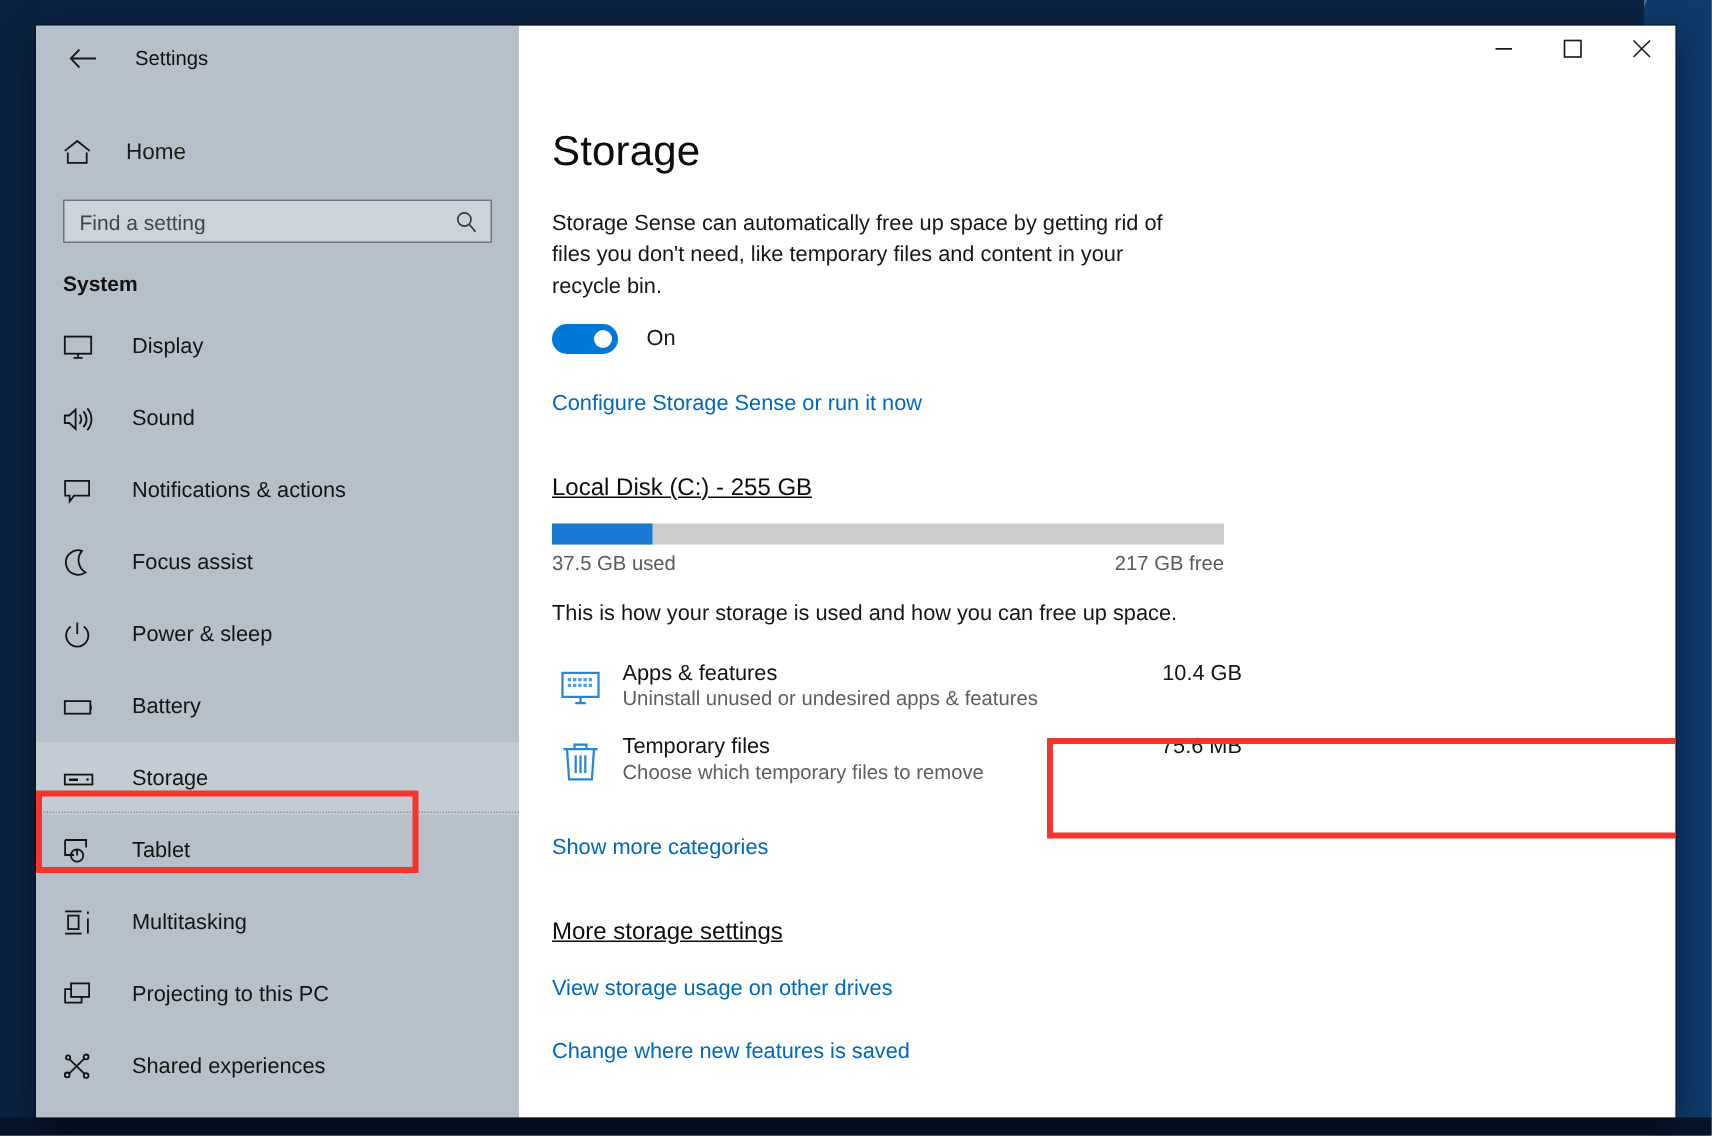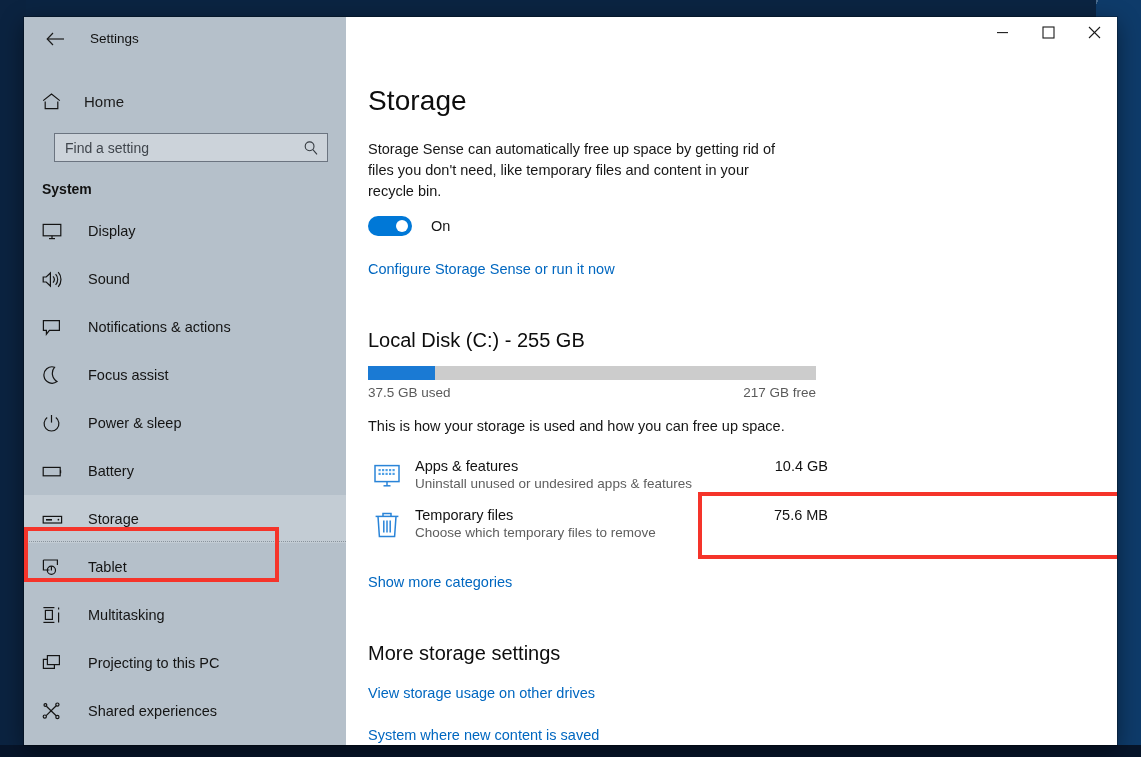--- a/index.html
+++ b/index.html
@@ -89,7 +89,7 @@
   .homerow .ic { width: 26px; display:flex; align-items:center; }
   .homerow .lb { margin-left: 16px; font-size: 15px; }
 
-  .searchwrap { padding: 14px 18px 0 30px; }
+  .searchwrap { padding: 14px 18px 0 18px; }
   .searchbox {
     height: 29px;
     background: #ccd3da;

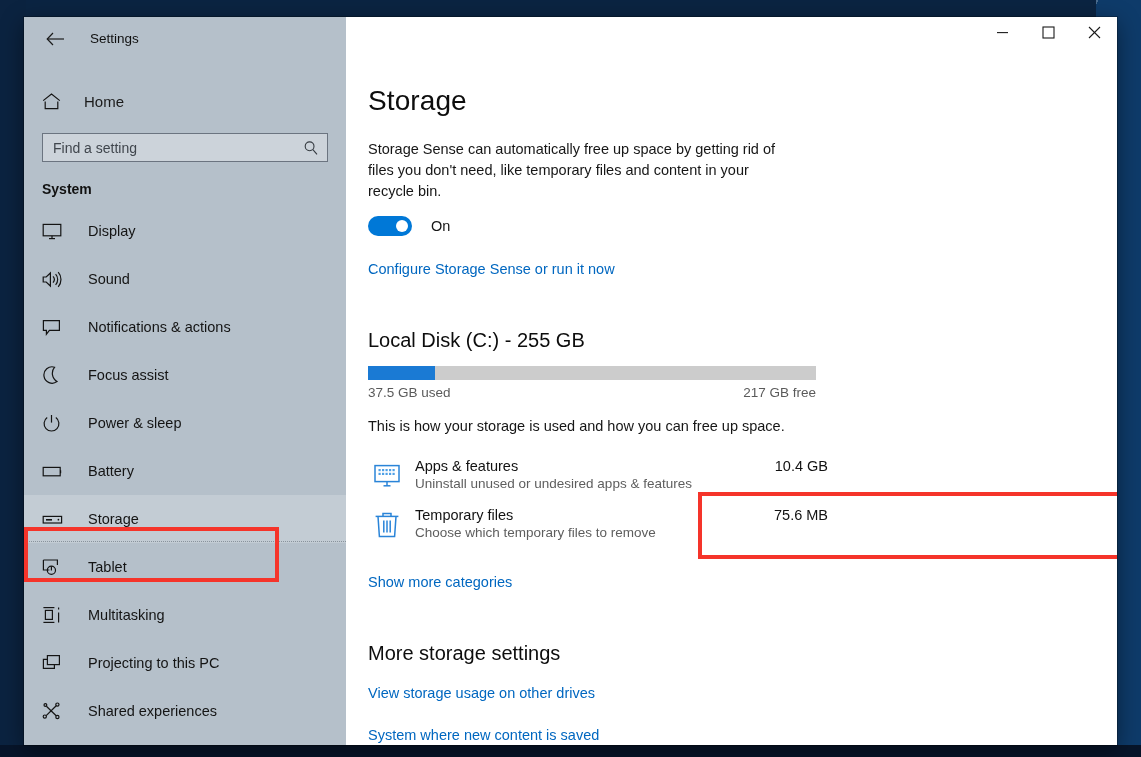--- a/index.html
+++ b/index.html
@@ -184,8 +184,8 @@
   .linkrow { margin-top: 24px; }
 
   h2.sectitle {
-    font-size: 20px; font-weight: 400; color: #0d0d0d;
-    margin-top: 51px; margin-bottom: 14px;
+    font-size: 16px; font-weight: 400; color: #0d0d0d;
+    margin-top: 39px; margin-bottom: 14px; text-decoration: underline;
   }
 
   .diskbar {

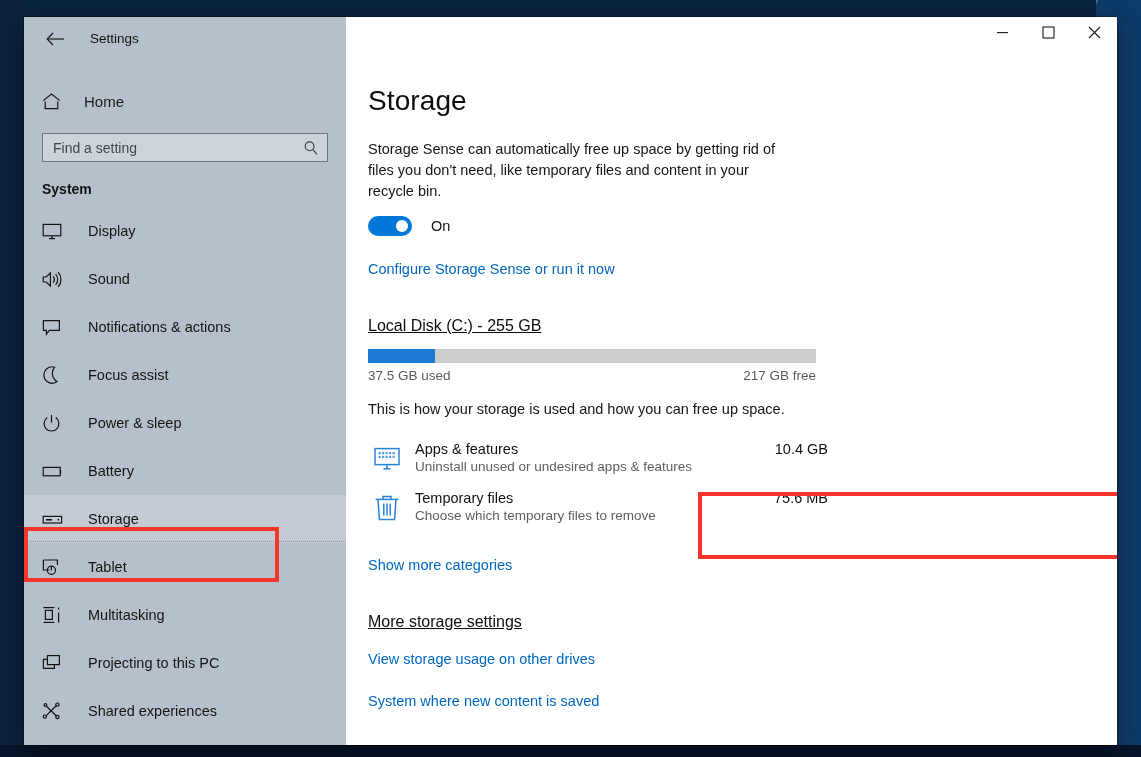--- a/index.html
+++ b/index.html
@@ -516,7 +516,7 @@
 
       <div class="bottomlinks">
         <a class="link" href="#" style="margin-bottom:26px">View storage usage on other drives</a>
-        <a class="link" href="#">System where new content is saved</a>
+        <a class="link" href="#">Change where new features is saved</a>
 
       </div>
 

